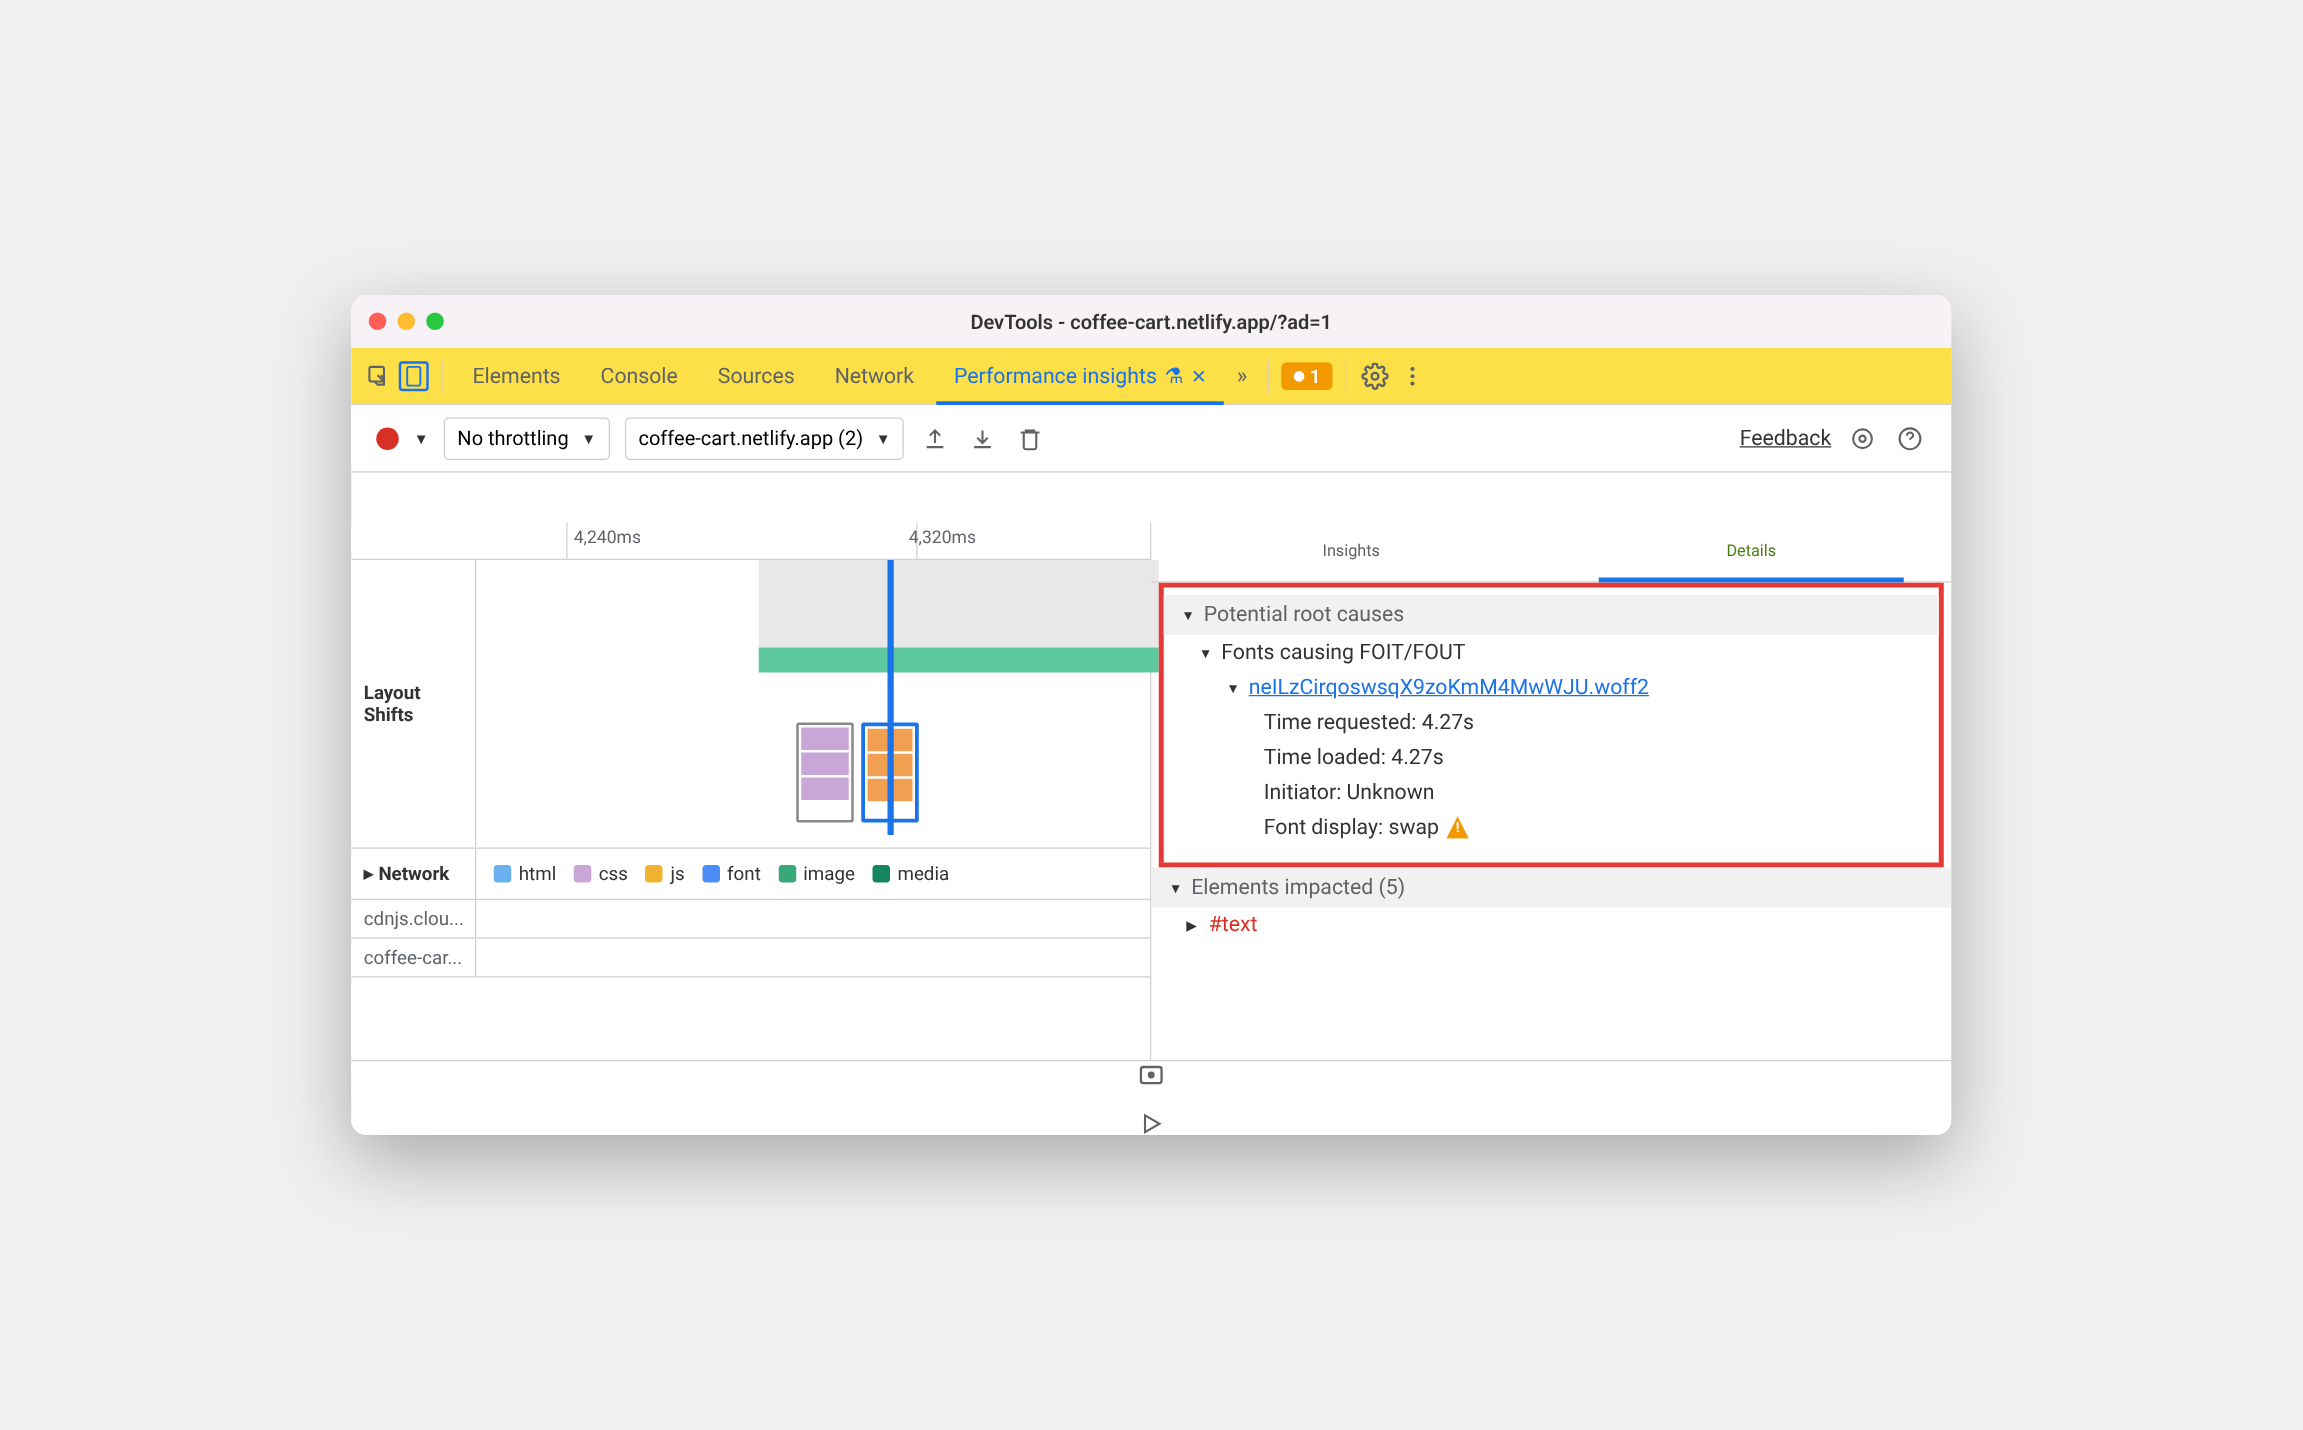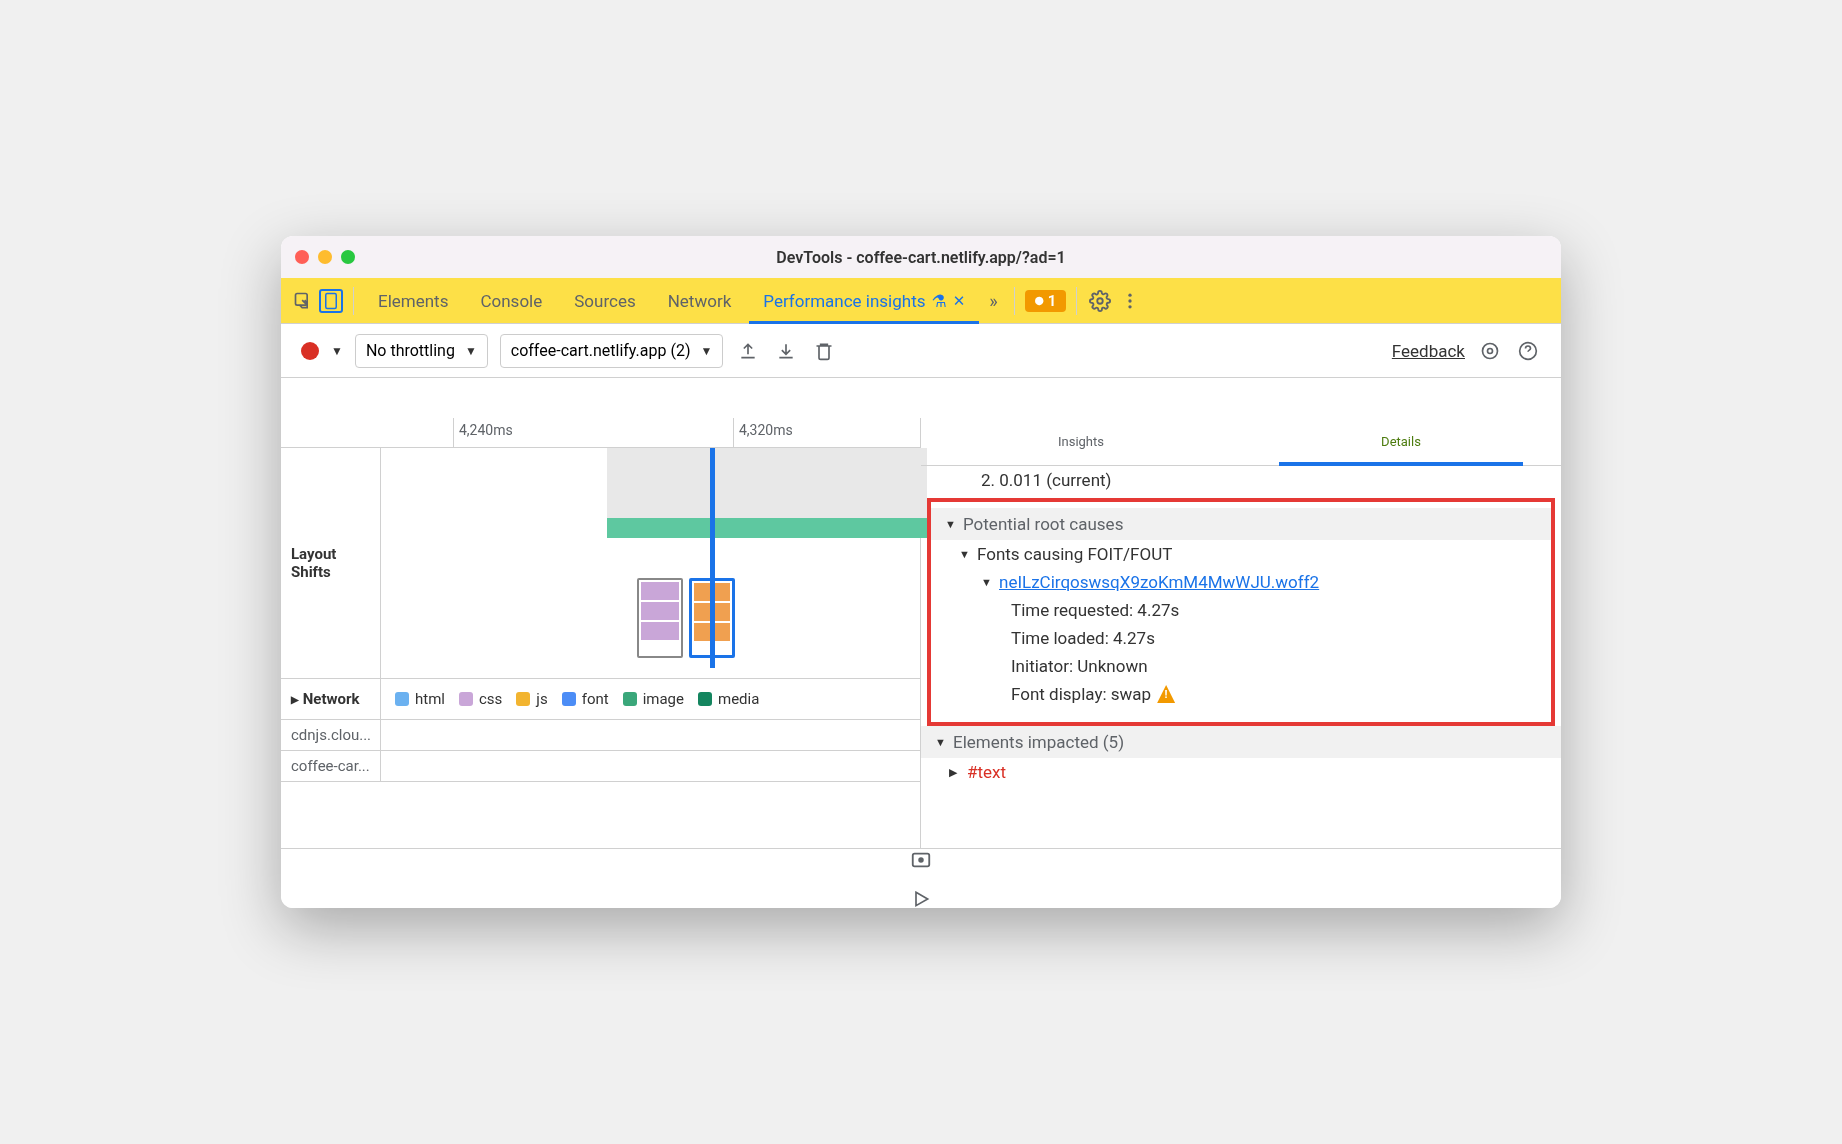--- a/index.html
+++ b/index.html
@@ -228,7 +228,7 @@
         <div class="ruler-line" style="left:172px;"></div>
         <div class="ruler-tick" style="left:178px;">4,240ms</div>
         <div class="ruler-line" style="left:452px;"></div>
-        <div class="ruler-tick" style="left:458px;">4,320ms</div>
+        <div class="ruler-tick" style="left:446px;">4,320ms</div>
       </div>
       <div class="row layout-row">
         <div class="row-label">Layout Shifts</div>

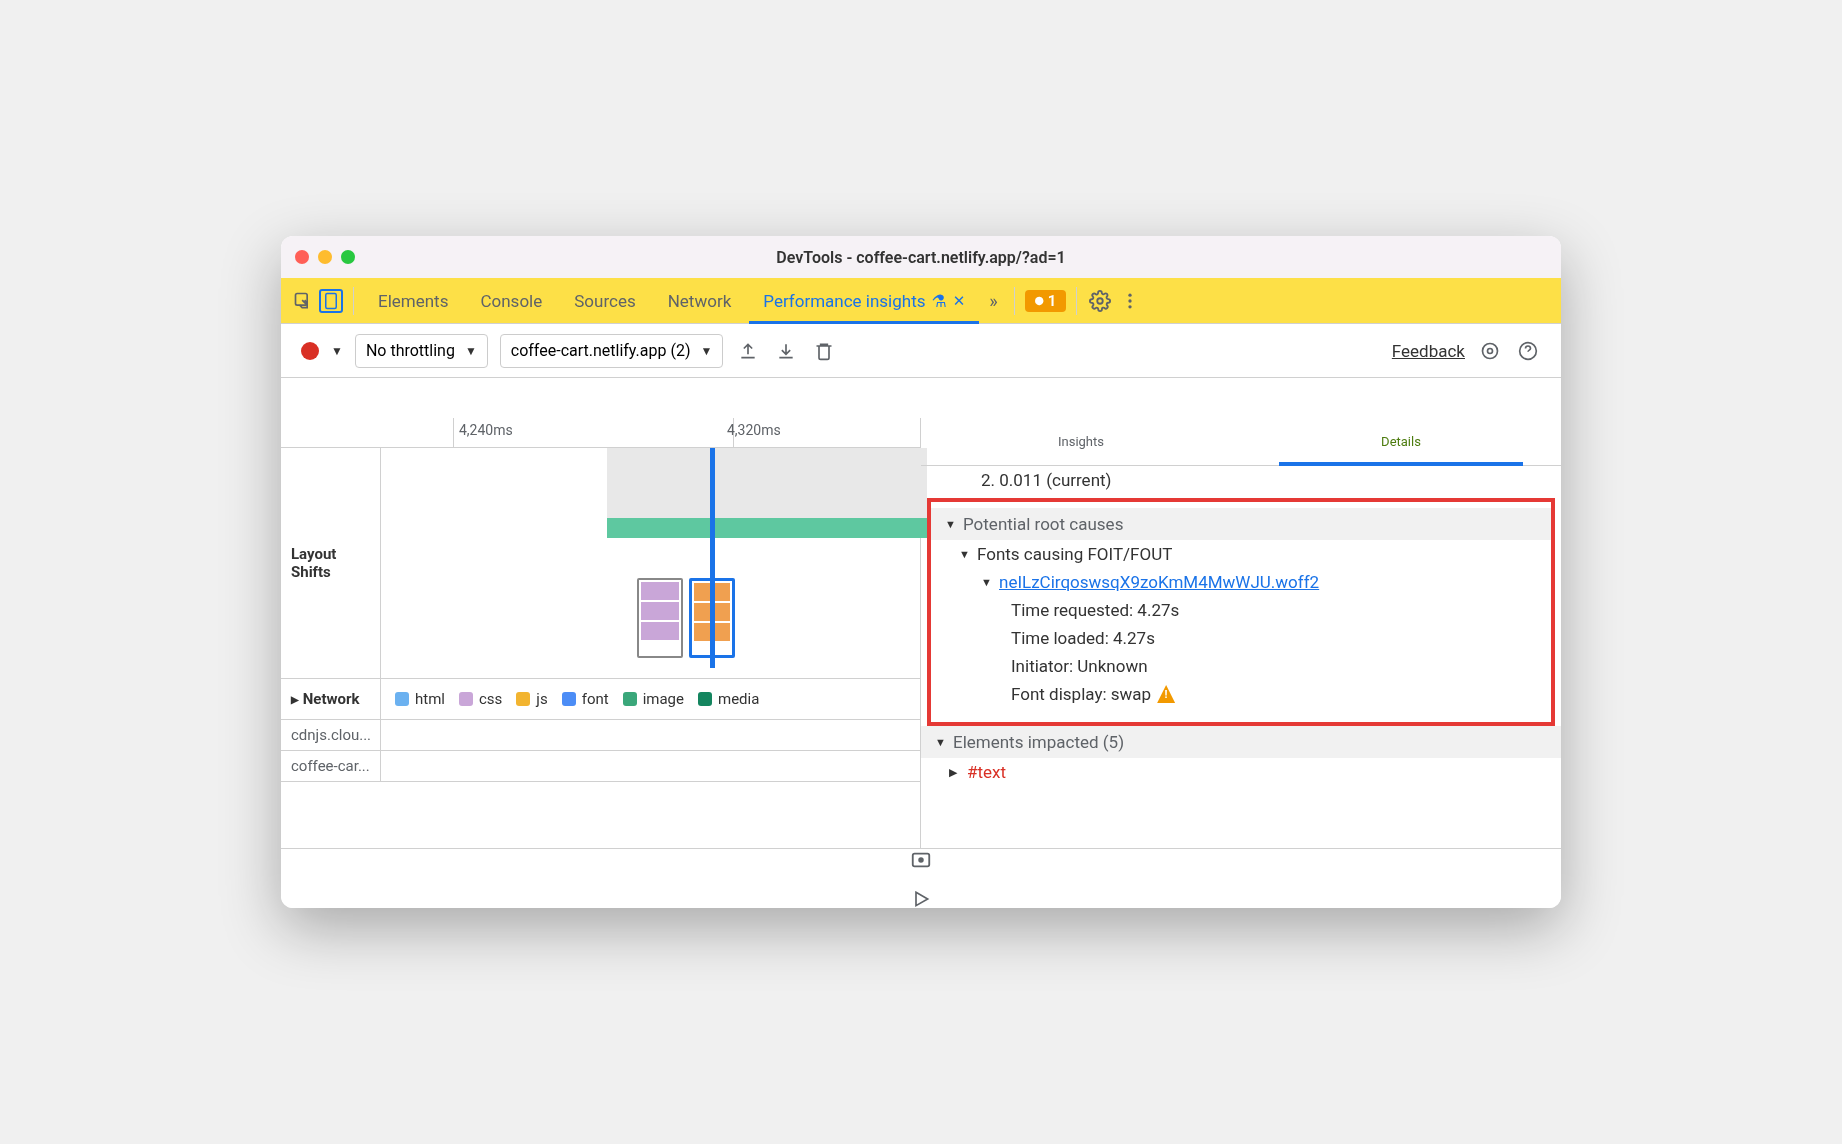--- a/index.html
+++ b/index.html
@@ -296,7 +296,6 @@
         <div class="sub-tab active">Details</div>
       </div>
       <div class="right-body">
-        <div class="prev-line">2. 0.011 (current)</div>
 
         <div class="red-box">
           <div class="sect-header">

